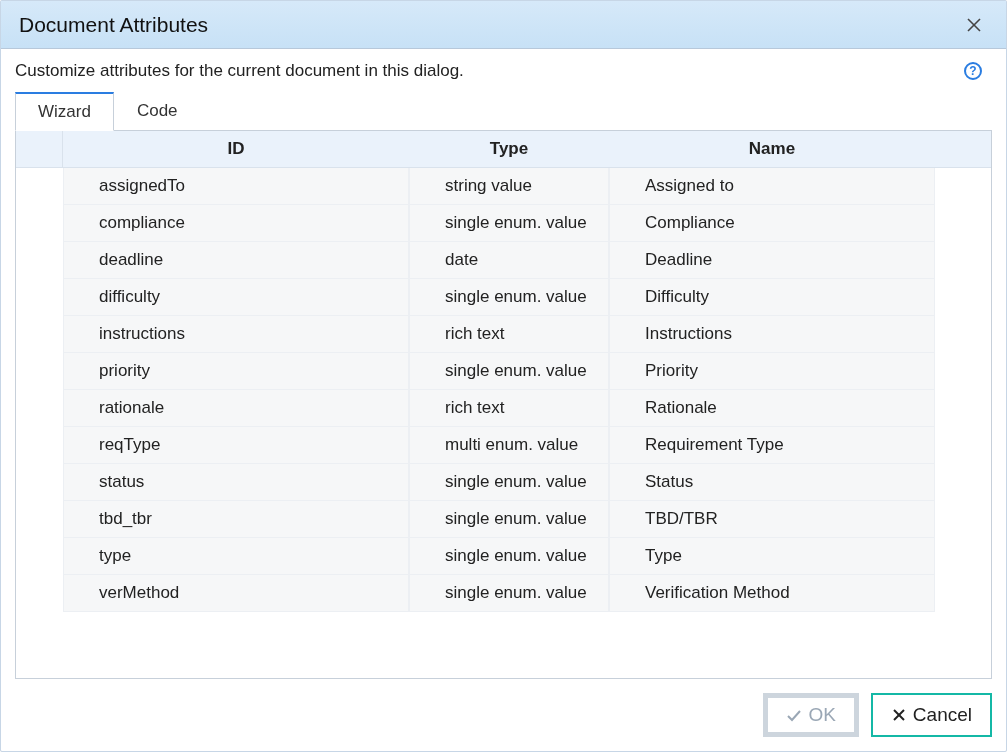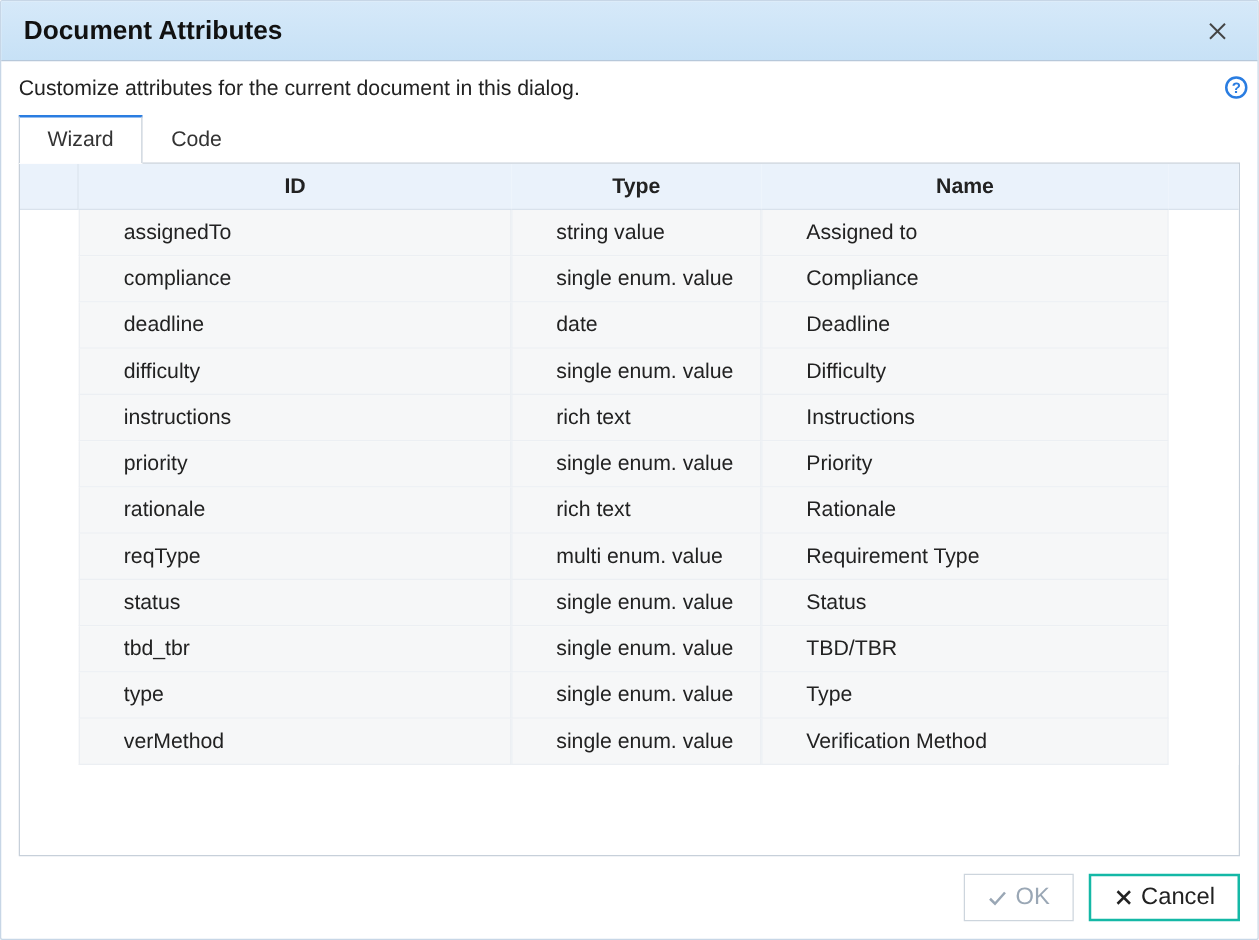--- a/index.html
+++ b/index.html
@@ -28,7 +28,7 @@
     border-bottom: 1px solid #b7c8da;
   }
   .titlebar .title {
-    font-weight: 700;
+    font-weight: 400;
     font-size: 21px;
     color: #111;
     flex: 1;

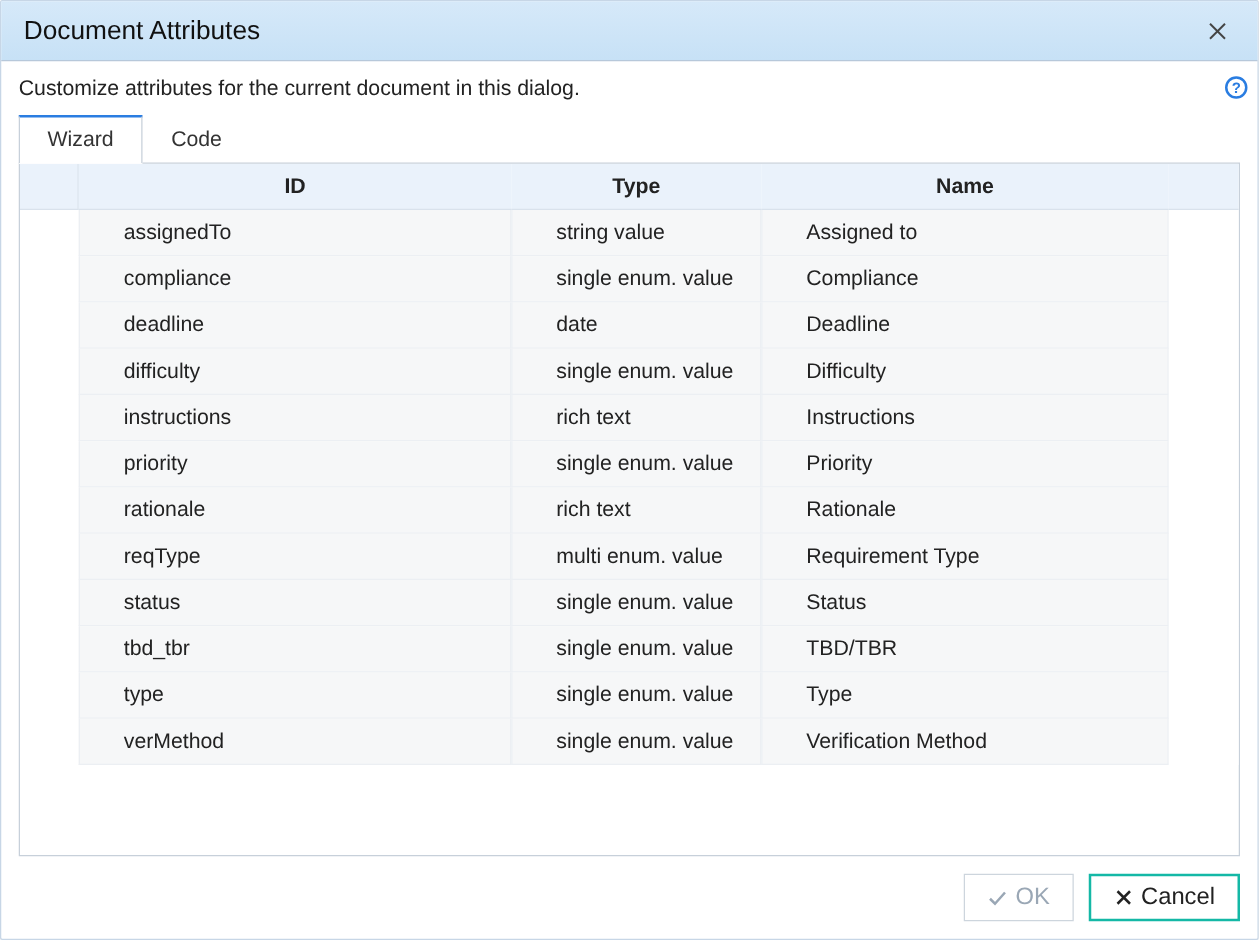--- a/index.html
+++ b/index.html
@@ -43,7 +43,8 @@
   .close-btn svg { width: 14px; height: 14px; }
   .subheader {
     display: flex;
-    padding: 12px 8px 0 14px;
+    align-items: center;
+    padding: 12px 24px 0 14px;
     font-size: 17px;
     color: #222;
   }

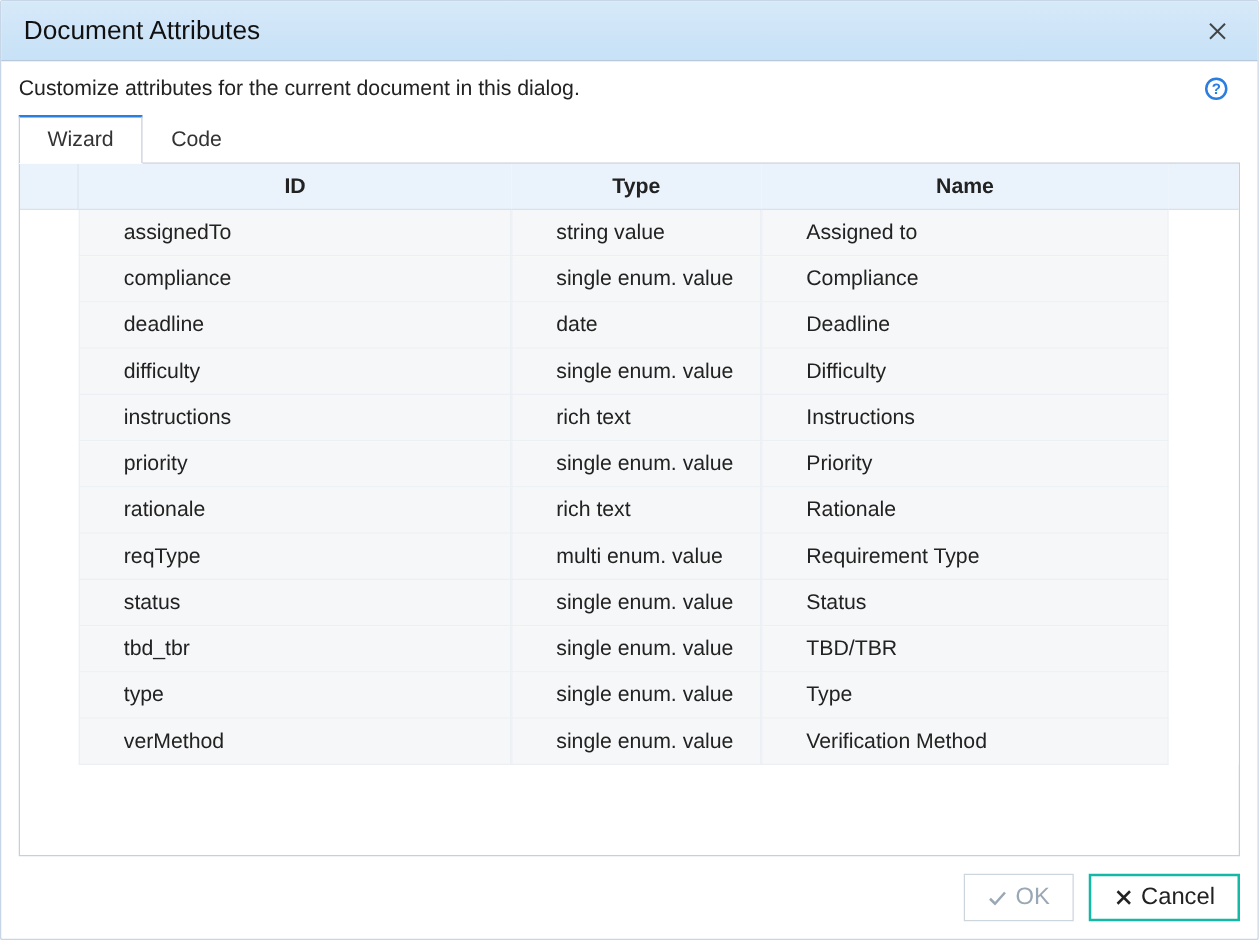--- a/index.html
+++ b/index.html
@@ -62,7 +62,6 @@
   .tabs {
     display: flex;
     margin: 10px 14px 0 14px;
-    align-items: center;
   }
   .tab {
     padding: 8px 22px;

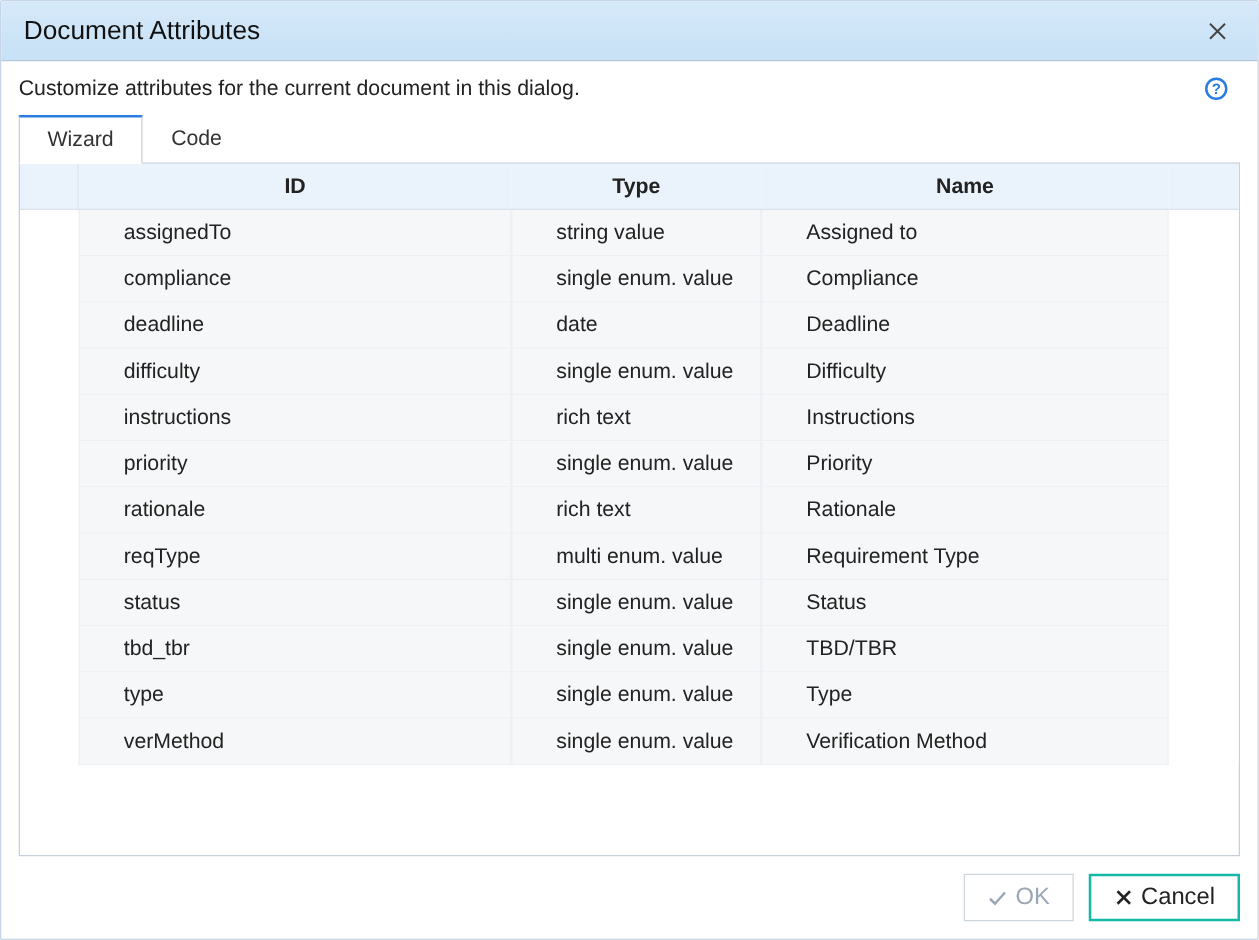--- a/index.html
+++ b/index.html
@@ -145,7 +145,7 @@
     gap: 6px;
     padding: 6px 18px;
     font-size: 19px;
-    border: 1px solid #eab308;
+    border: 5px solid #eab308;
     background: #fff;
     cursor: pointer;
     color: #333;

